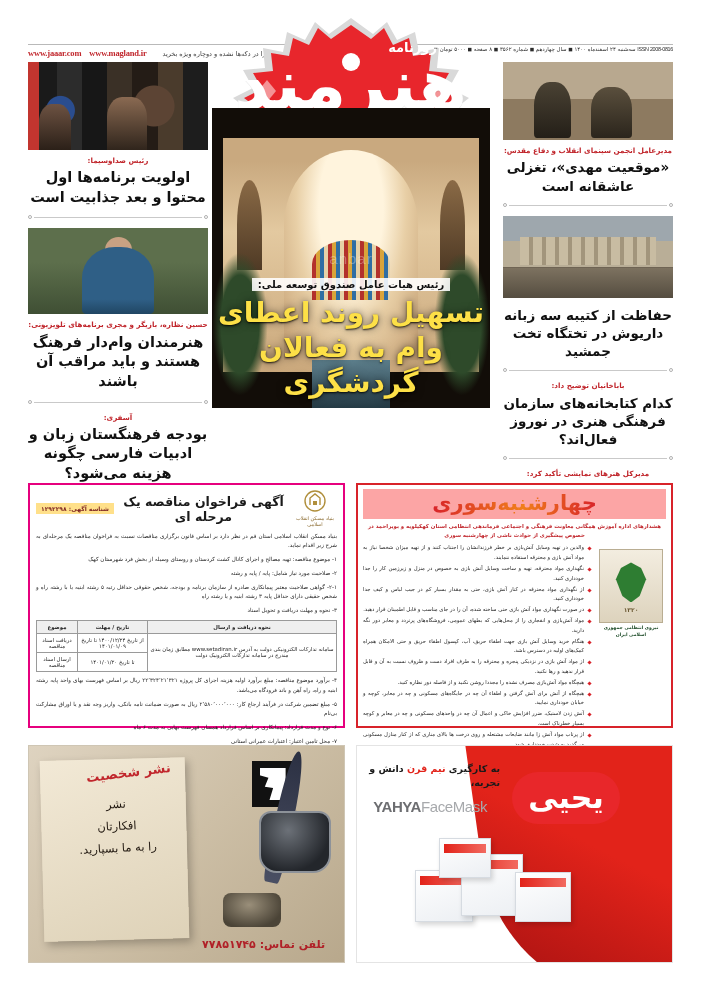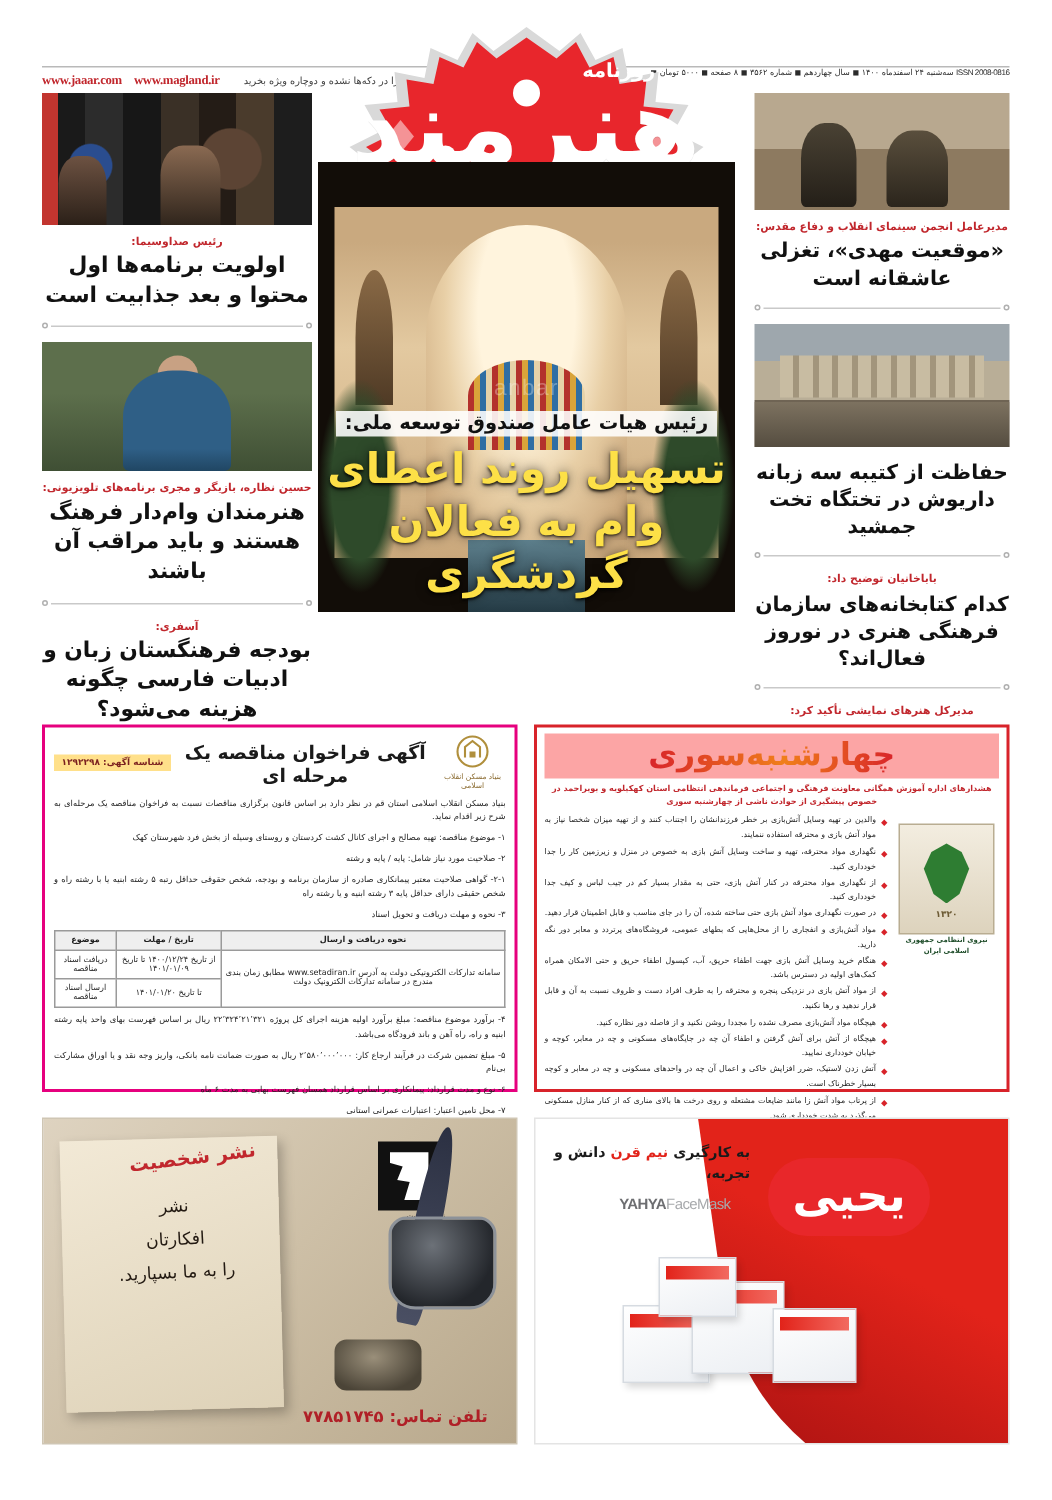--- a/index.html
+++ b/index.html
@@ -187,7 +187,7 @@
   }
   .main-kicker {
     display: inline-block; background: rgba(255,255,255,.88); color: #111;
-    font-size: 13px; font-weight: bold; padding: 1px 6px; margin-bottom: 4px; margin-top: 29px;
+    font-size: 10px; font-weight: bold; padding: 1px 6px; margin-bottom: 4px; margin-top: 29px;
   }
   .main-hl {
     color: #fde047; font-size: 28px; font-weight: bold; line-height: 1.25;

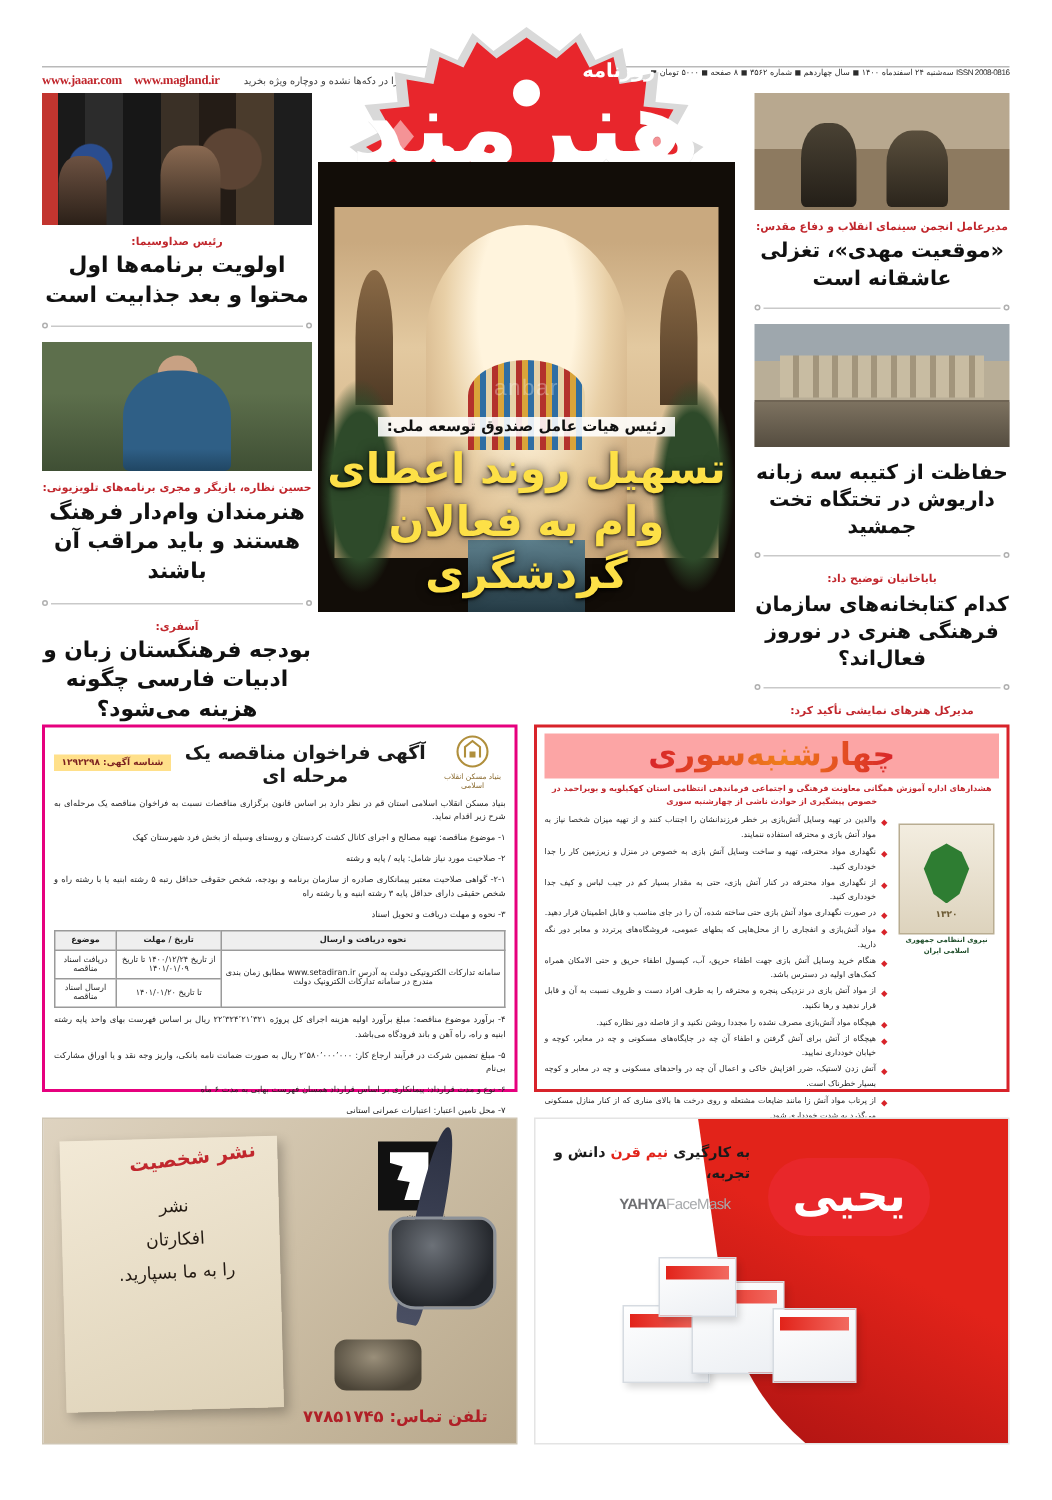--- a/index.html
+++ b/index.html
@@ -323,7 +323,7 @@
   .ad-yahya .tagline b { color: #e2231a; }
   .ad-yahya .mask-word {
     position: absolute; right: 185px; top: 52px; direction: ltr;
-    font-family: "Liberation Sans", sans-serif; font-size: 10px; letter-spacing: -.4px;
+    font-family: "Liberation Sans", sans-serif; font-size: 15px; letter-spacing: -.4px;
   }
   .ad-yahya .mask-word .y { color: #6d6e71; font-weight: bold; }
   .ad-yahya .mask-word .f { color: #a7a9ac; }

